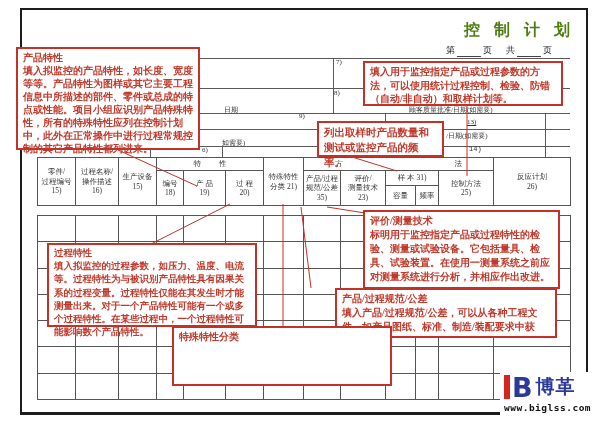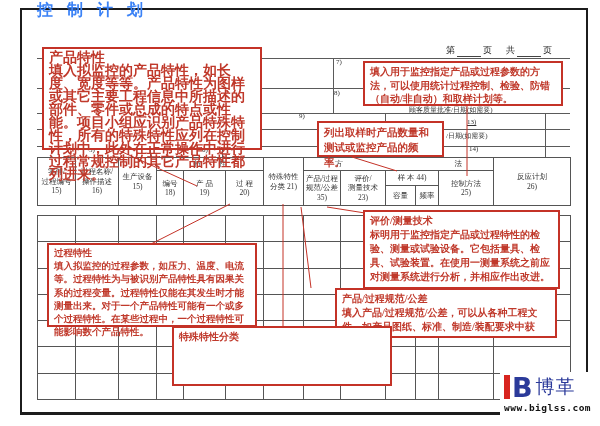--- a/index.html
+++ b/index.html
@@ -7,8 +7,8 @@
           font-family:"Liberation Serif","DejaVu Serif",serif;}
   .pageborder{position:absolute;left:20px;top:8px;width:568px;height:407px;
               border:2px solid #1c1c1c;border-bottom-width:3px;box-sizing:border-box;z-index:1;}
-  .title{position:absolute;left:37px;top:0;width:533px;text-align:left;
-         font-size:16px;font-weight:bold;color:#3b82f6;word-spacing:10px;z-index:2;}
+  .title{position:absolute;left:37px;top:20px;width:533px;text-align:right;
+         font-size:16px;font-weight:bold;color:#4d7c0f;word-spacing:10px;z-index:2;}
   .pageno{position:absolute;left:446px;top:44px;font-size:9px;color:#222;z-index:2;
           display:flex;align-items:flex-end;}
   .pageno .u{display:inline-block;width:24px;height:10px;border-bottom:1px solid #444;margin:0 2px;}

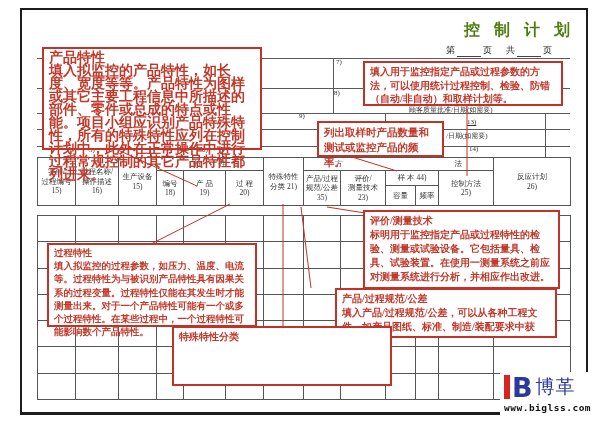--- a/index.html
+++ b/index.html
@@ -26,7 +26,7 @@
         font-weight:bold;box-sizing:border-box;padding:2px 5px;z-index:6;}
   .rtitle{font-weight:bold;}
   .rbody{font-weight:bold;}
-  .bx-product{left:42px;top:47px;width:220px;height:103px;font-size:14px;line-height:13px;}
+  .bx-product{left:16px;top:47px;width:184px;height:103px;font-size:10px;line-height:13px;}
   .bx-method{left:363px;top:61px;width:200px;height:45px;font-size:10px;line-height:13.5px;}
   .bx-sampling{left:317px;top:121px;width:127px;height:36px;font-size:10.5px;line-height:15px;}
   .bx-process{left:47px;top:243px;width:210px;height:84px;font-size:9.5px;line-height:13.2px;}

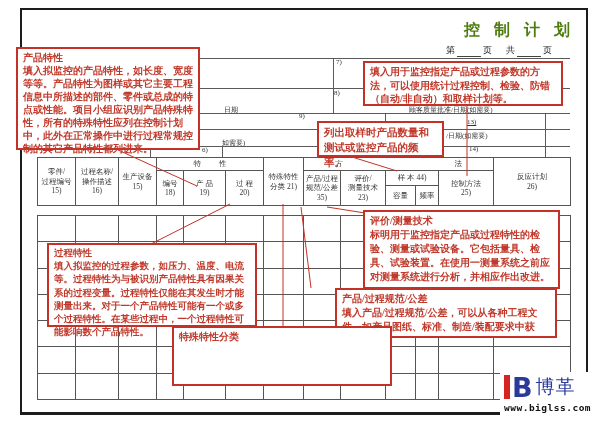--- a/index.html
+++ b/index.html
@@ -80,7 +80,7 @@
   <span class="flabel" style="left:409px;top:107px;">顾客质量批准/日期(如需要)</span>
   <span class="flabel" style="left:467px;top:119px;text-decoration:underline;">13)</span>
   <span class="flabel" style="left:446px;top:133px;">/日期(如需要)</span>
-  <span class="flabel" style="left:469px;top:146px;">14)</span>
+  <span class="flabel" style="left:469px;top:146px;font-family:Liberation Mono, monospace;">14)</span>
   <span class="flabel" style="left:89px;top:147px;">5)</span>
   <span class="flabel" style="left:202px;top:147px;">6)</span>
   <span class="flabel" style="left:224px;top:107px;">日期</span>

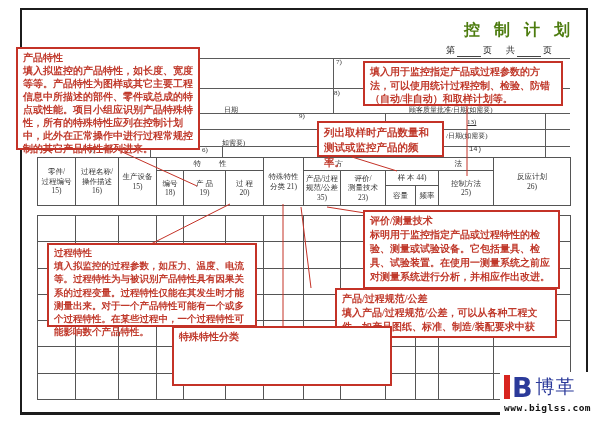--- a/index.html
+++ b/index.html
@@ -132,7 +132,7 @@
       <td rowspan="2">评价/
 测量技术
 23)</td>
-      <td colspan="2">样 本 44)</td>
+      <td colspan="2">样 本 31)</td>
       <td rowspan="2">控制方法
 25)</td>
     </tr>

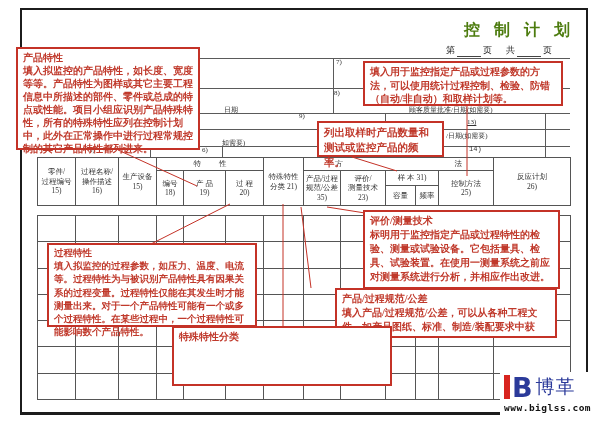--- a/index.html
+++ b/index.html
@@ -39,7 +39,7 @@
   .logo-bar{width:6px;height:24px;background:#d8241f;margin-right:2px;}
   .logo-b{font-family:"DejaVu Sans","Liberation Sans",sans-serif;font-weight:bold;font-size:27px;
           color:#2b3a9a;line-height:1;}
-  .logo-brand{font-family:"DejaVu Sans","Liberation Sans",sans-serif;font-weight:normal;font-size:19px;
+  .logo-brand{font-family:"DejaVu Sans","Liberation Sans",sans-serif;font-weight:bold;font-size:19px;
           color:#2b3a9a;margin-left:3px;letter-spacing:1px;}
   .logo-site{font-family:"DejaVu Sans Mono","Liberation Mono",monospace;font-weight:bold;
           font-size:9.5px;color:#111;letter-spacing:.5px;line-height:1.2;}

